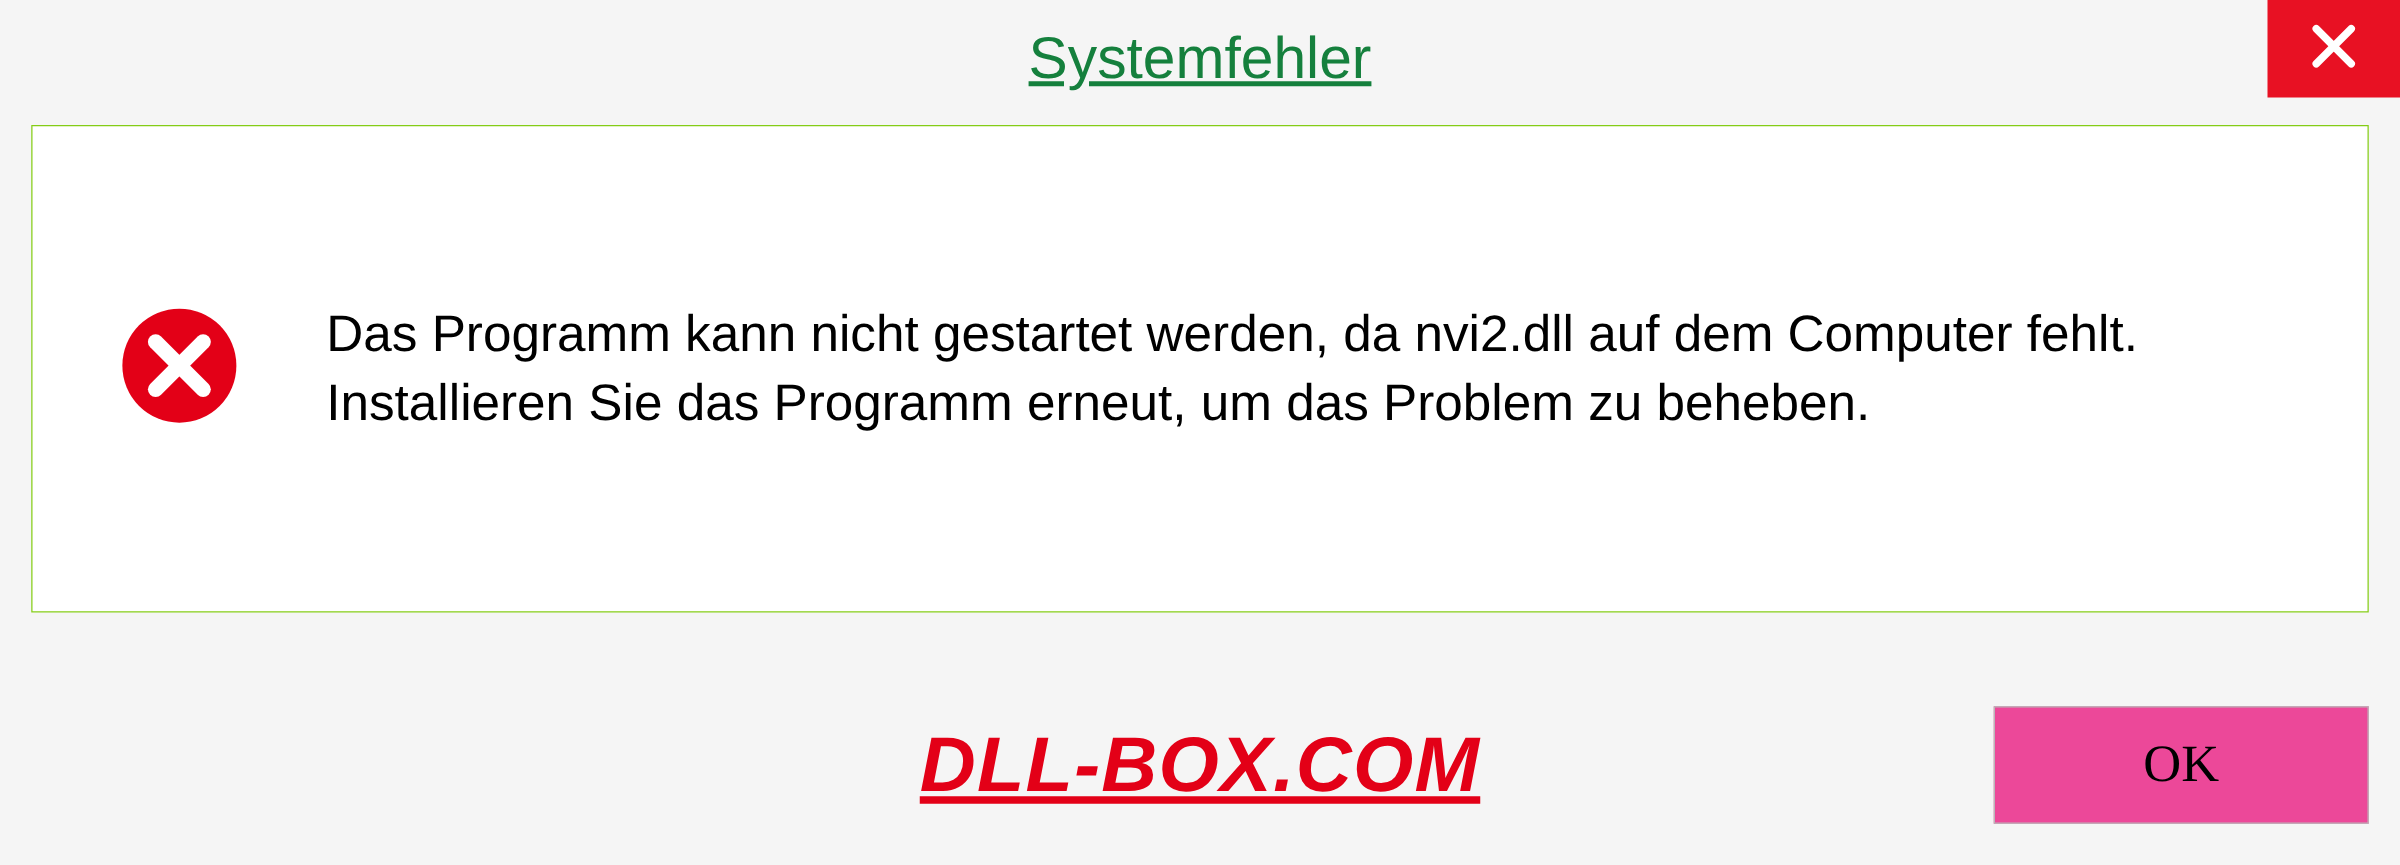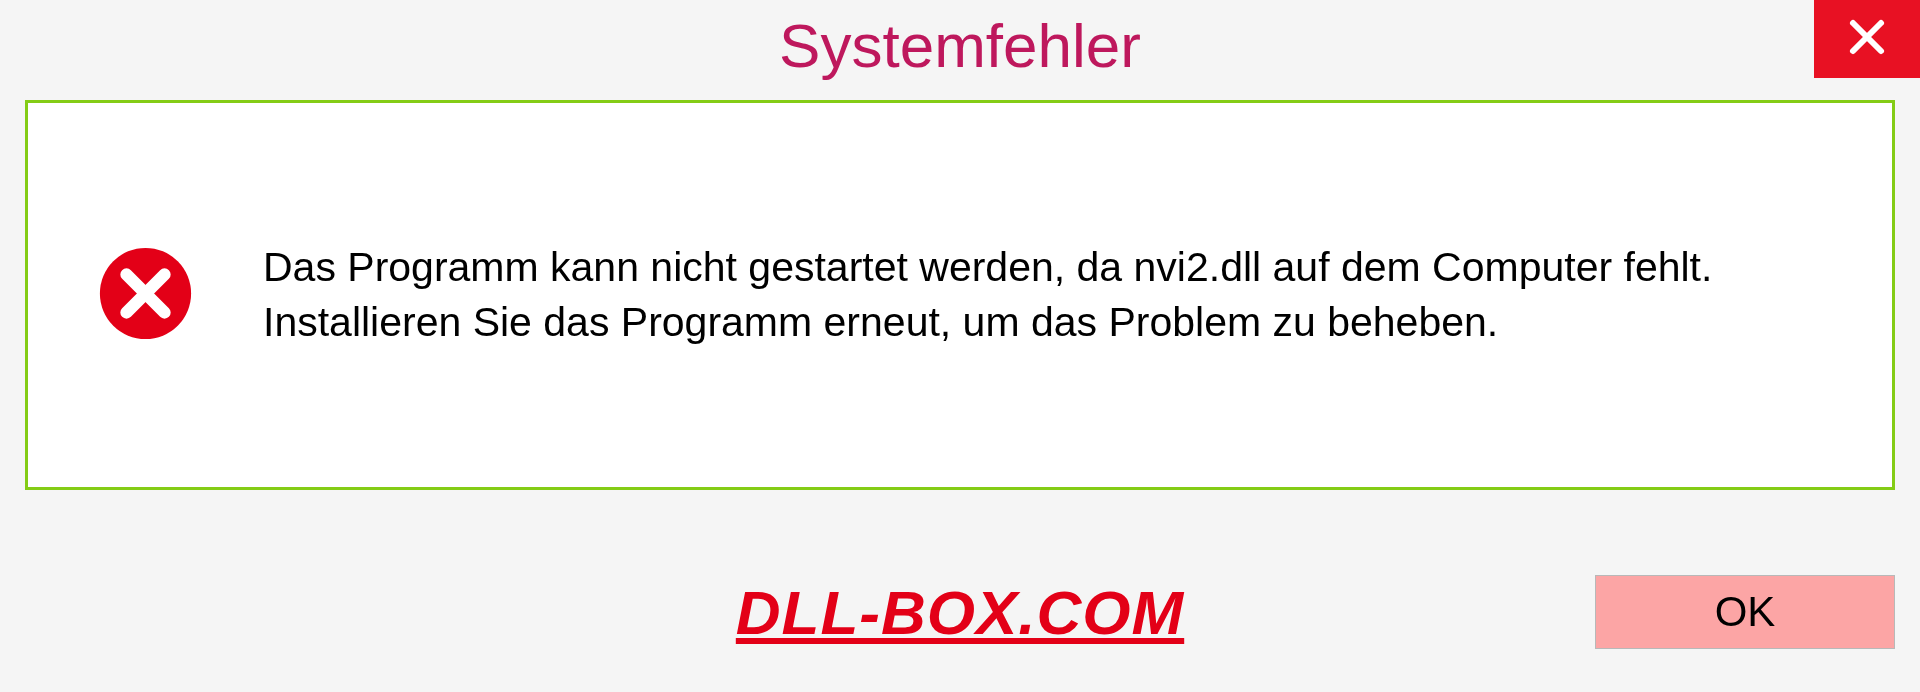--- a/index.html
+++ b/index.html
@@ -28,9 +28,10 @@
       position: relative;
     }
     .title {
-      font-size: 62px;
-      color: #be185d;
+      font-size: 47px;
+      color: #15803d;
       font-weight: normal;
+      text-decoration: underline;
     }
     .close-button {
       position: absolute;

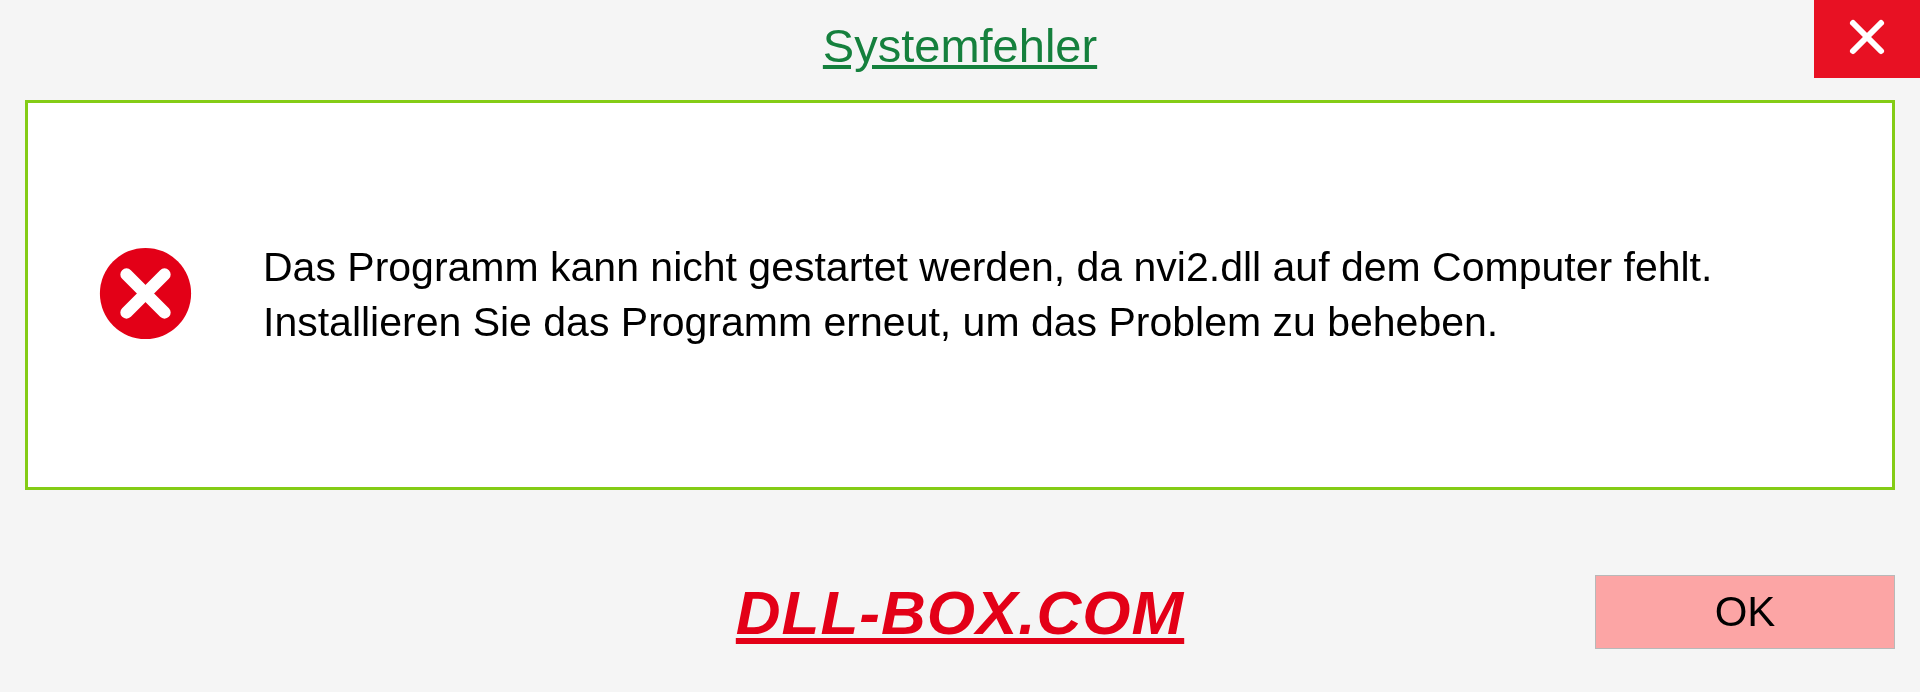--- a/index.html
+++ b/index.html
@@ -52,7 +52,7 @@
     .content-box {
       margin: 10px 25px 0 25px;
       background: #ffffff;
-      border: 3px solid #84cc16;
+      border: 1px solid #84cc16;
       height: 390px;
       display: flex;
       align-items: center;

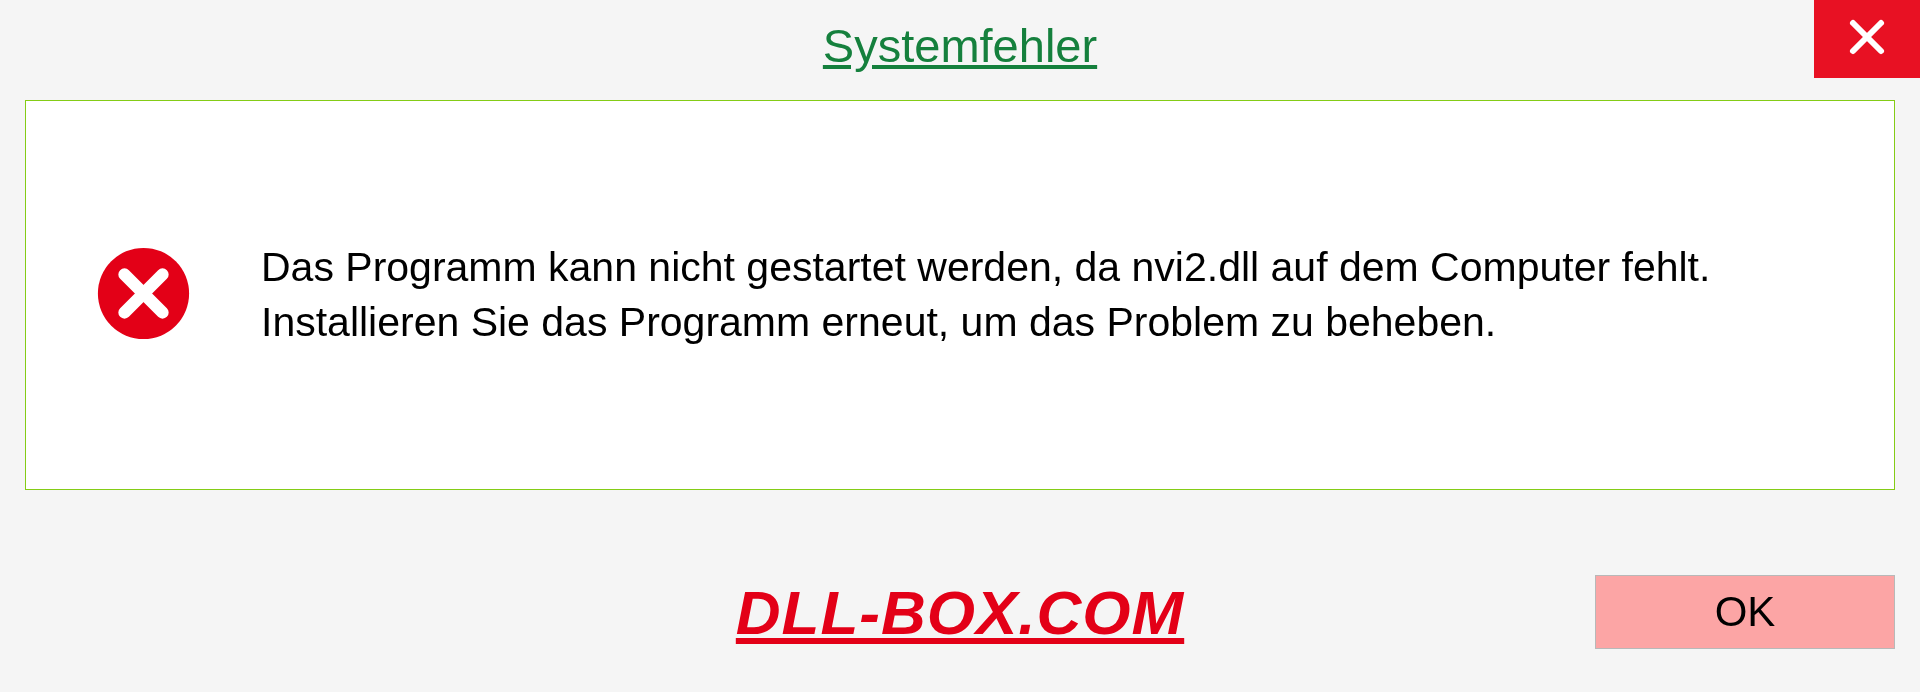--- a/index.html
+++ b/index.html
@@ -97,12 +97,12 @@
     }
     .ok-button {
       width: 300px;
-      height: 74px;
-      background: #fca5a5;
+      height: 94px;
+      background: #ec4899;
       border: 1px solid #b8b8b8;
       font-size: 42px;
       color: #000;
-      font-family: Liberation Sans, sans-serif;
+      font-family: Liberation Serif, serif;
       cursor: pointer;
     }
   </style>

